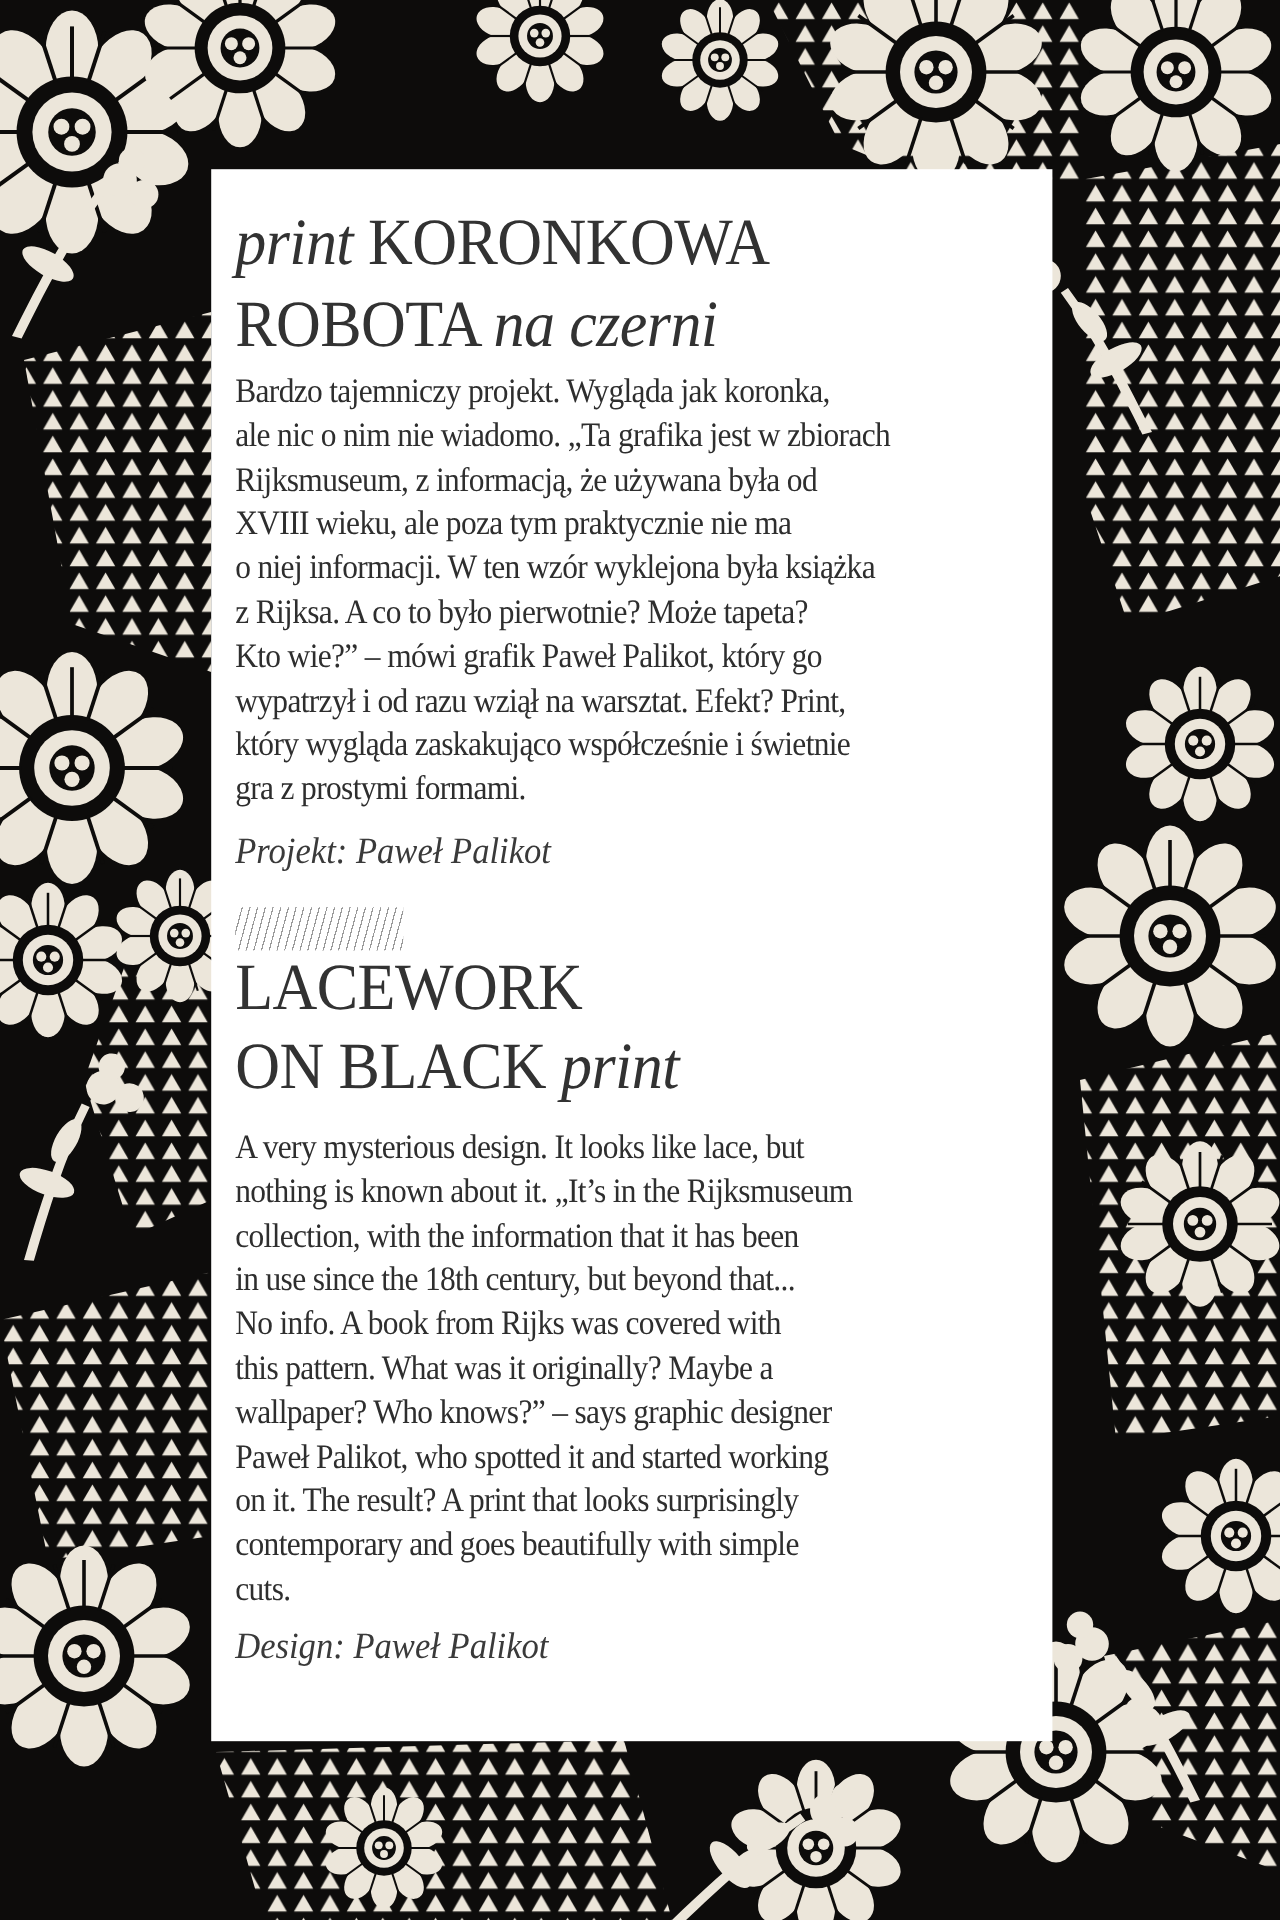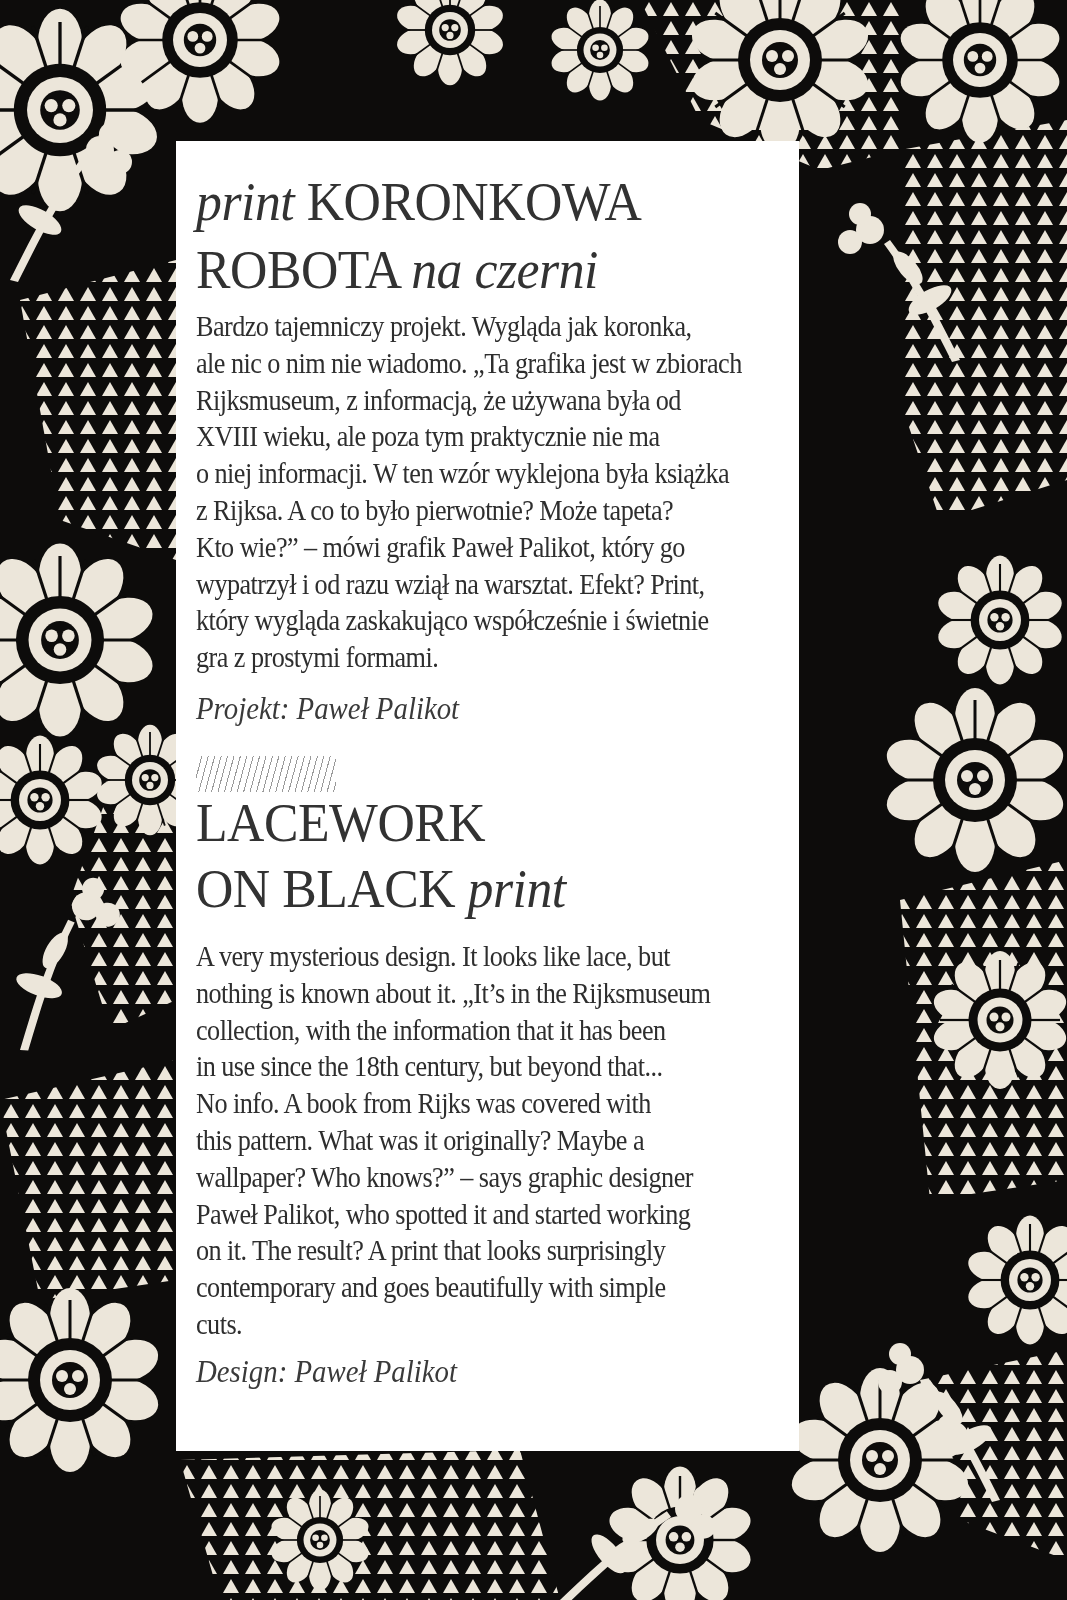--- a/index.html
+++ b/index.html
@@ -10,7 +10,7 @@
   }
   #bg { position:absolute; left:0; top:0; width:1067px; height:1600px; }
   .panel {
-    position:absolute; left:176px; top:141px; width:623px; height:1310px;
+    position:absolute; left:176px; top:141px; width:701px; height:1310px;
     background:#ffffff;
   }
   .content { position:absolute; left:20px; top:0; width:680px; color:#2f2f2f; }

